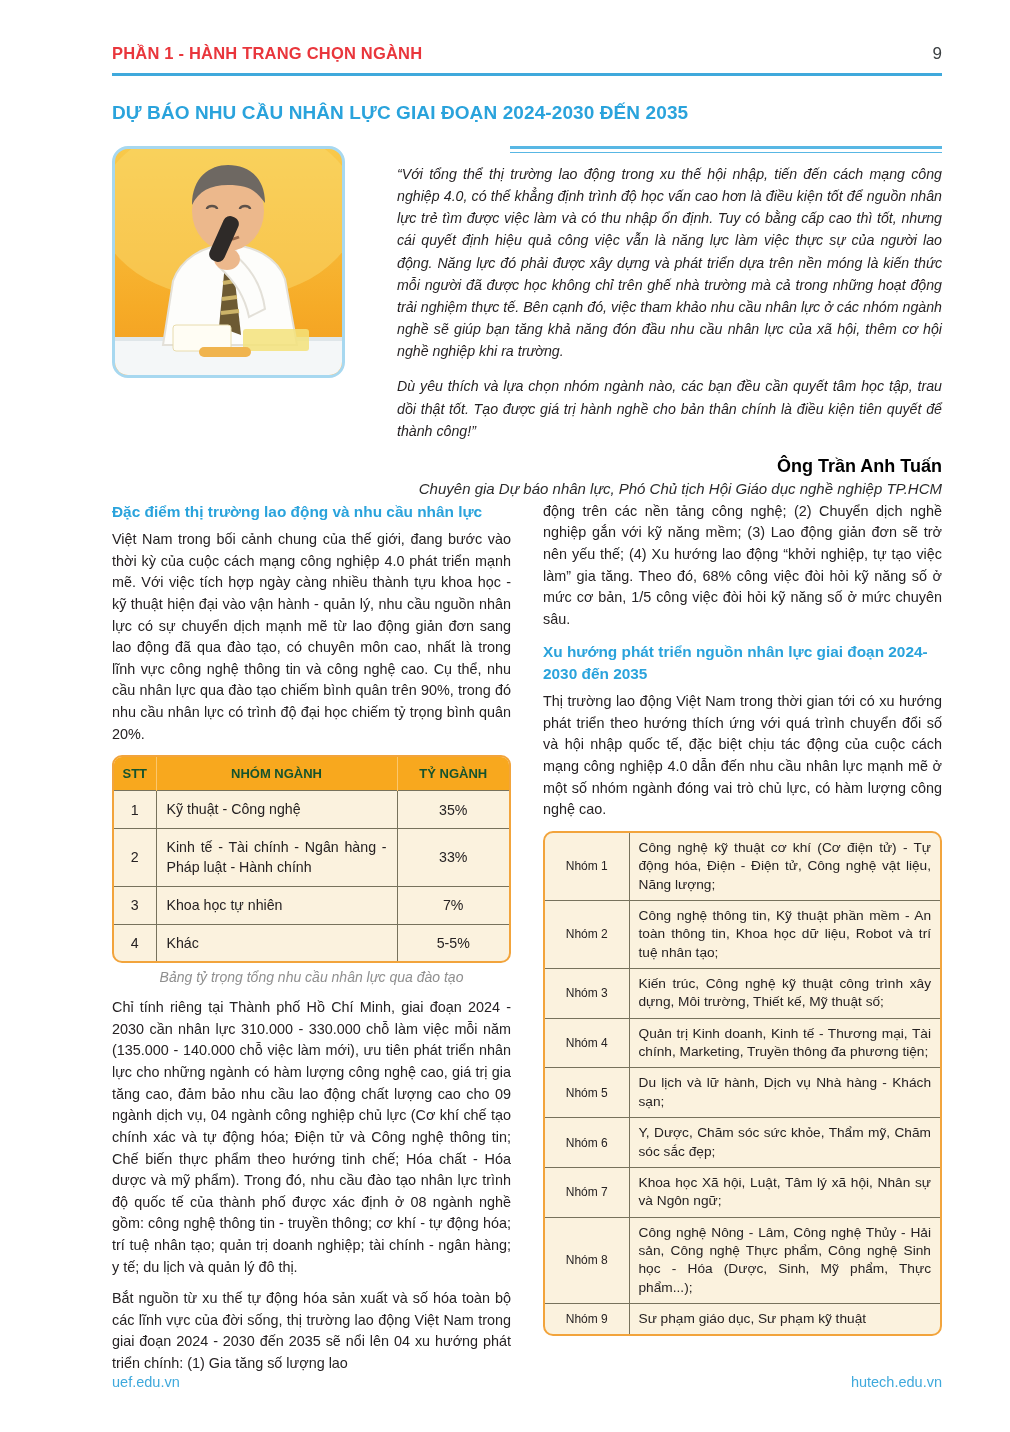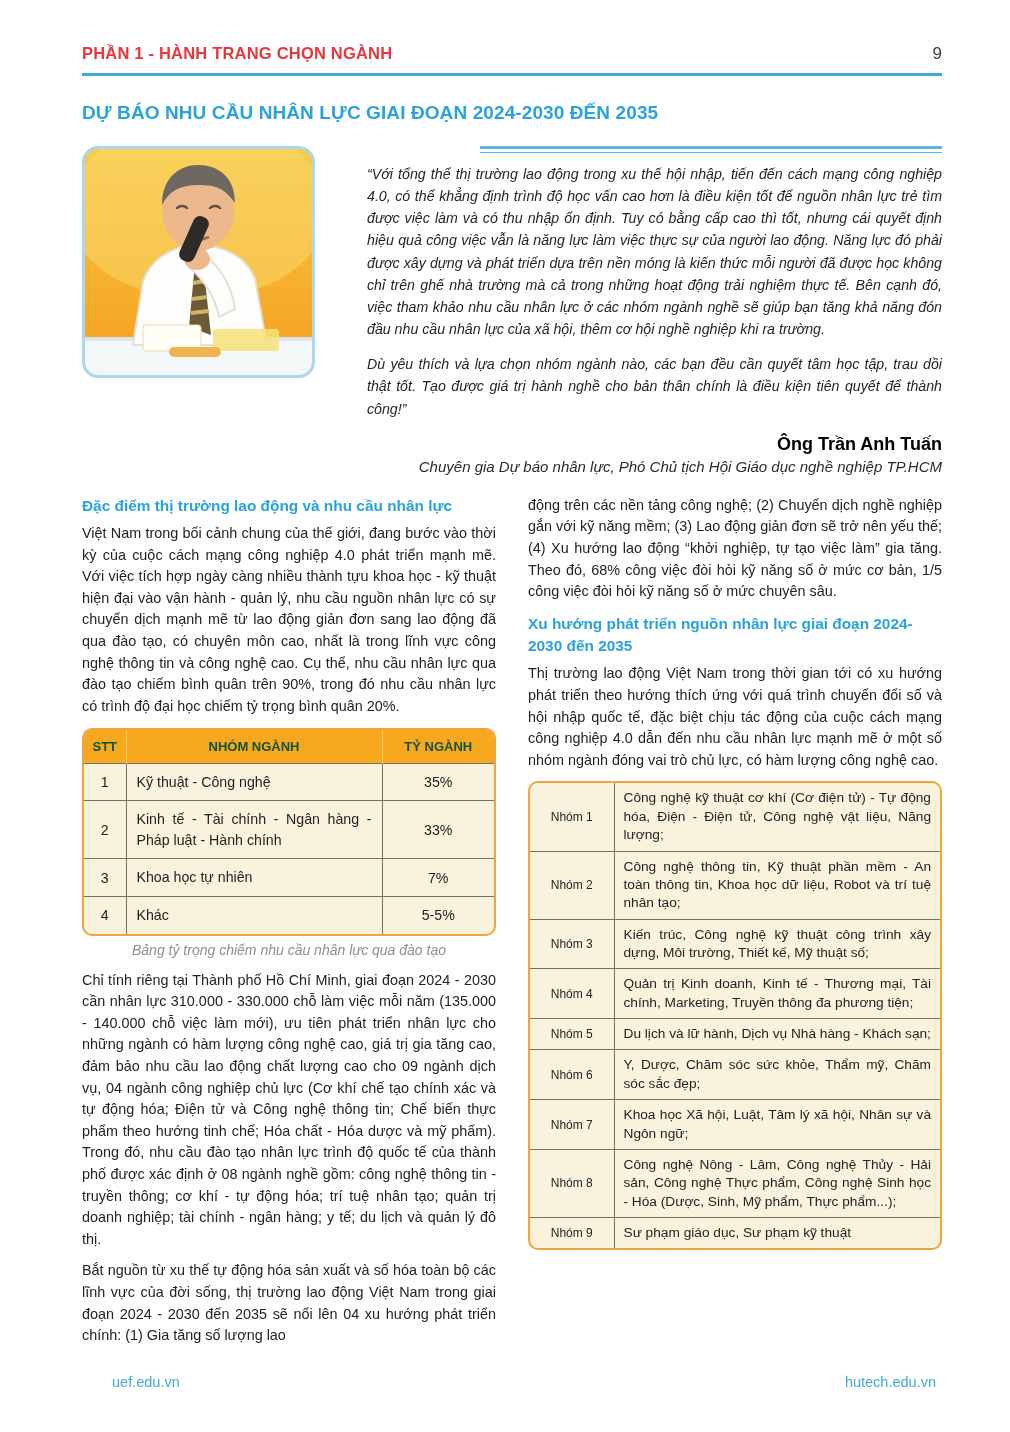--- a/index.html
+++ b/index.html
@@ -5,7 +5,7 @@
   * { margin:0; padding:0; box-sizing:border-box; }
   html,body { background:#ffffff; }
   body { font-family:"Liberation Sans", sans-serif; color:#262223; }
-  .page { position:relative; width:1010px; height:1432px; background:#fff; padding:44px 68px 0 82px; overflow:hidden; }
+  .page { position:relative; width:1010px; height:1432px; background:#fff; padding:44px 68px 0 112px; overflow:hidden; }
 
   
   .running-head { display:flex; justify-content:space-between; align-items:baseline; }

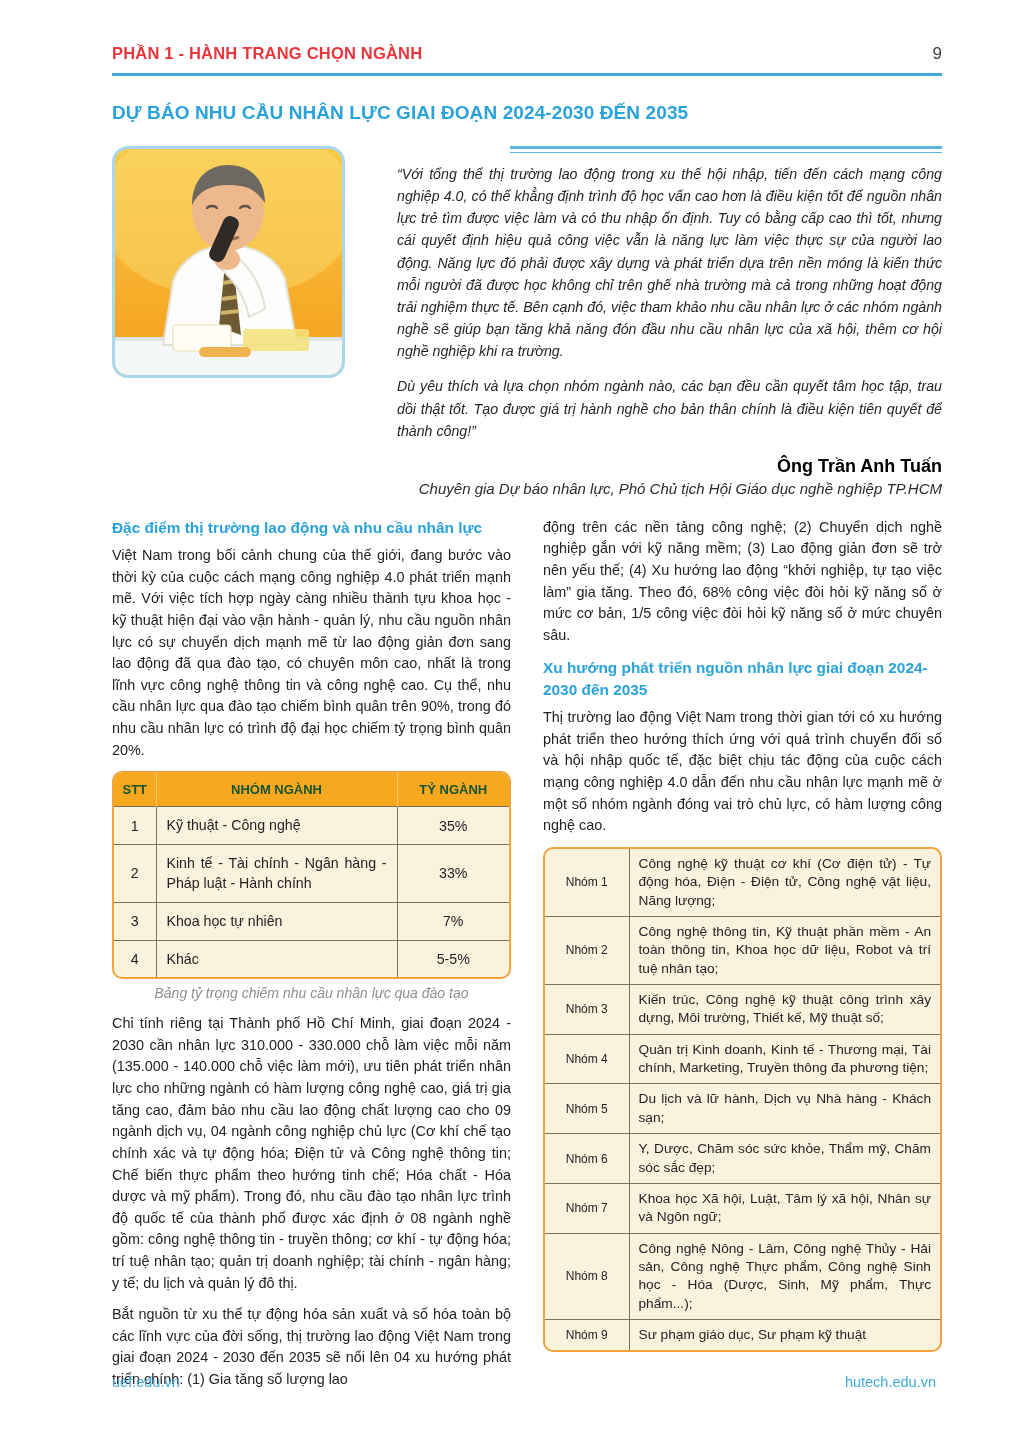--- a/index.html
+++ b/index.html
@@ -30,7 +30,7 @@
   .attr-role { font-style:italic; font-size:15px; color:#2b2b2b; margin-top:3px; }
 
   
-  .columns { display:flex; gap:32px; margin-top:20px; }
+  .columns { display:flex; gap:32px; margin-top:4px; }
   .col { flex:1; }
   .col-heading { color:#2aa3dc; font-weight:bold; font-size:15.4px; line-height:1.45; margin-bottom:6px; }
   .body-para { font-size:14.4px; line-height:1.5; text-align:justify; color:#262223; margin-bottom:10px; }

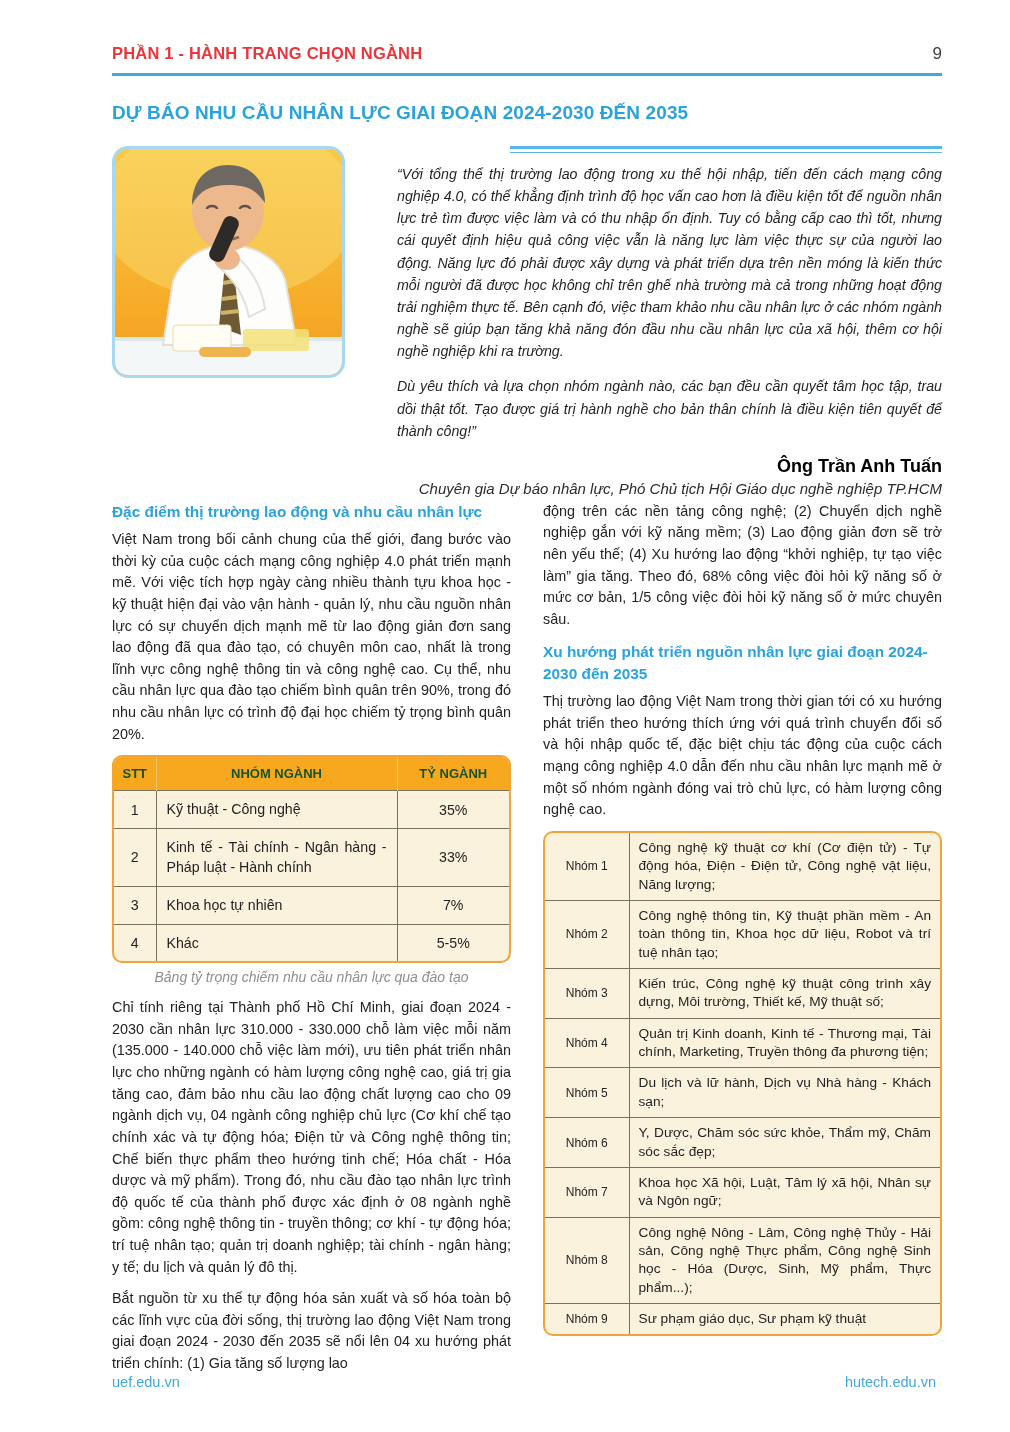--- a/index.html
+++ b/index.html
@@ -152,7 +152,7 @@
           </tbody>
         </table>
       </div>
-      <div class="tbl-caption">Bảng tỷ trọng chiếm nhu cầu nhân lực qua đào tạo</div>
+      <div class="tbl-caption">Bảng tỷ trọng tổng nhu cầu nhân lực qua đào tạo</div>
 
       <p class="body-para">Chỉ tính riêng tại Thành phố Hồ Chí Minh, giai đoạn 2024 - 2030 cần nhân lực 310.000 - 330.000 chỗ làm việc mỗi năm (135.000 - 140.000 chỗ việc làm mới), ưu tiên phát triển nhân lực cho những ngành có hàm lượng công nghệ cao, giá trị gia tăng cao, đảm bảo nhu cầu lao động chất lượng cao cho 09 ngành dịch vụ, 04 ngành công nghiệp chủ lực (Cơ khí chế tạo chính xác và tự động hóa; Điện tử và Công nghệ thông tin; Chế biến thực phẩm theo hướng tinh chế; Hóa chất - Hóa dược và mỹ phẩm). Trong đó, nhu cầu đào tạo nhân lực trình độ quốc tế của thành phố được xác định ở 08 ngành nghề gồm: công nghệ thông tin - truyền thông; cơ khí - tự động hóa; trí tuệ nhân tạo; quản trị doanh nghiệp; tài chính - ngân hàng; y tế; du lịch và quản lý đô thị.</p>
       <p class="body-para">Bắt nguồn từ xu thế tự động hóa sản xuất và số hóa toàn bộ các lĩnh vực của đời sống, thị trường lao động Việt Nam trong giai đoạn 2024 - 2030 đến 2035 sẽ nổi lên 04 xu hướng phát triển chính: (1) Gia tăng số lượng lao</p>

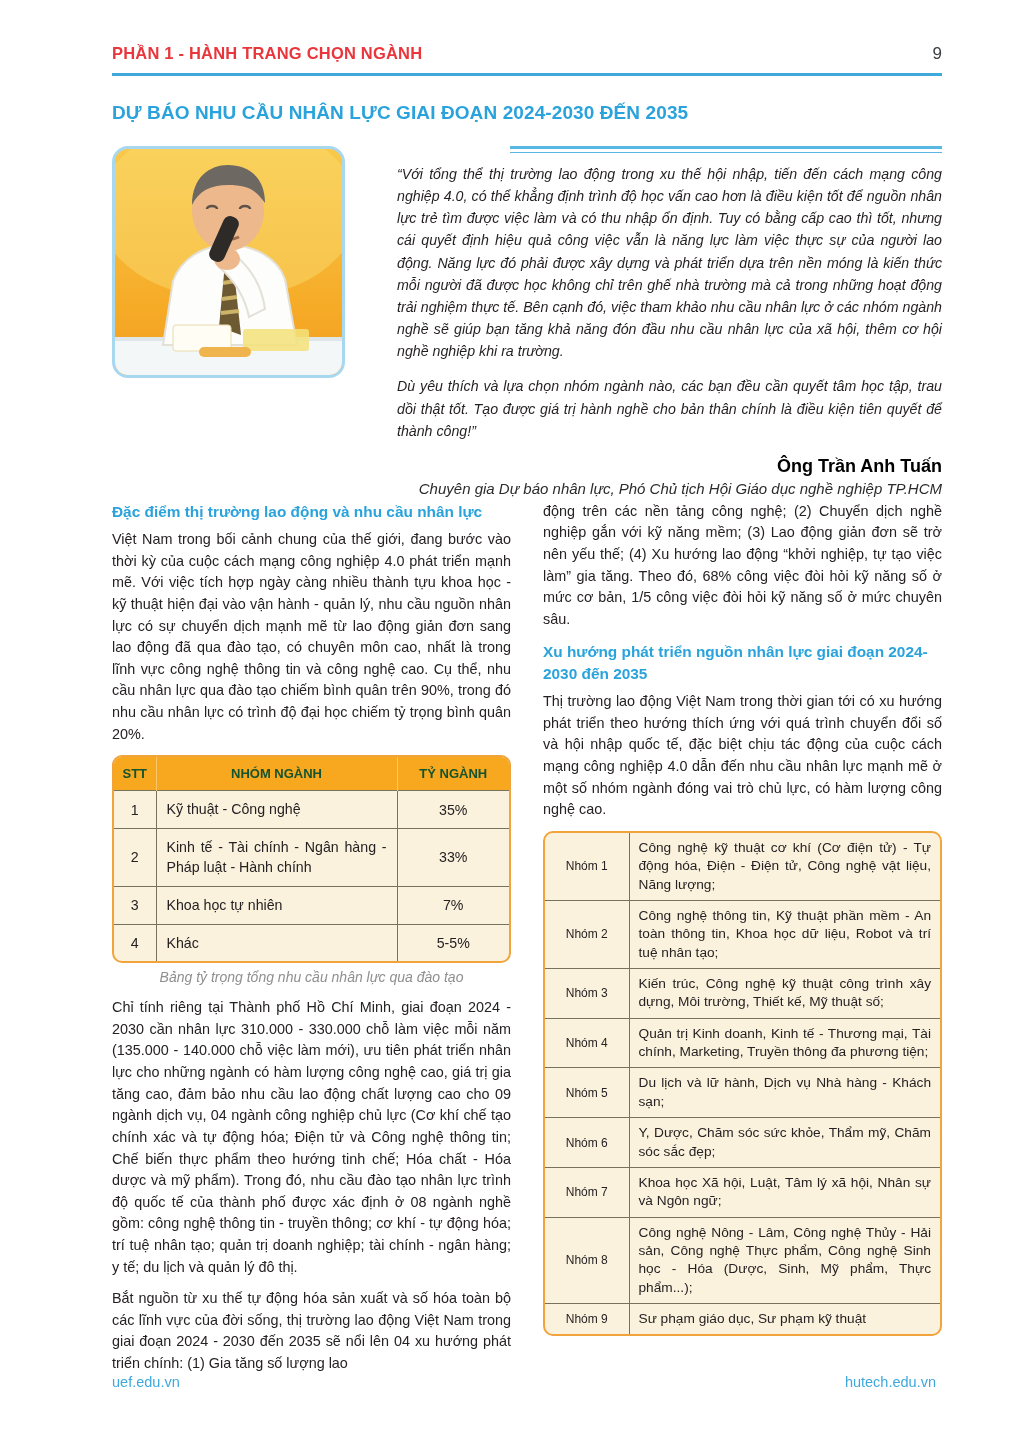--- a/index.html
+++ b/index.html
@@ -54,7 +54,7 @@
   .t2 .g-fields { font-size:13.7px; line-height:1.34; text-align:justify; }
 
   
-  .page-footer { position:absolute; left:112px; right:74px; bottom:42px; display:flex; justify-content:space-between; }
+  .page-footer { position:absolute; left:112px; right:68px; bottom:42px; display:flex; justify-content:space-between; }
   .footer-link { color:#3fa9dc; font-size:14.5px; text-decoration:none; }
 </style>
 </head>

